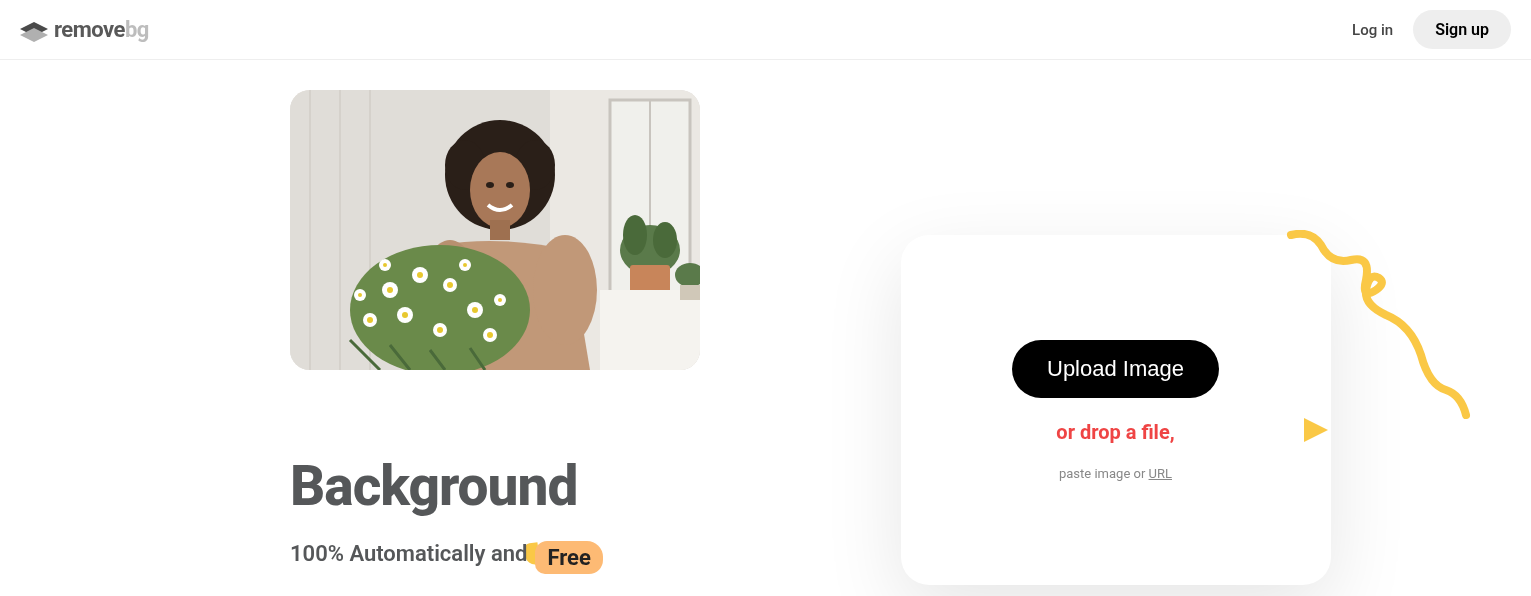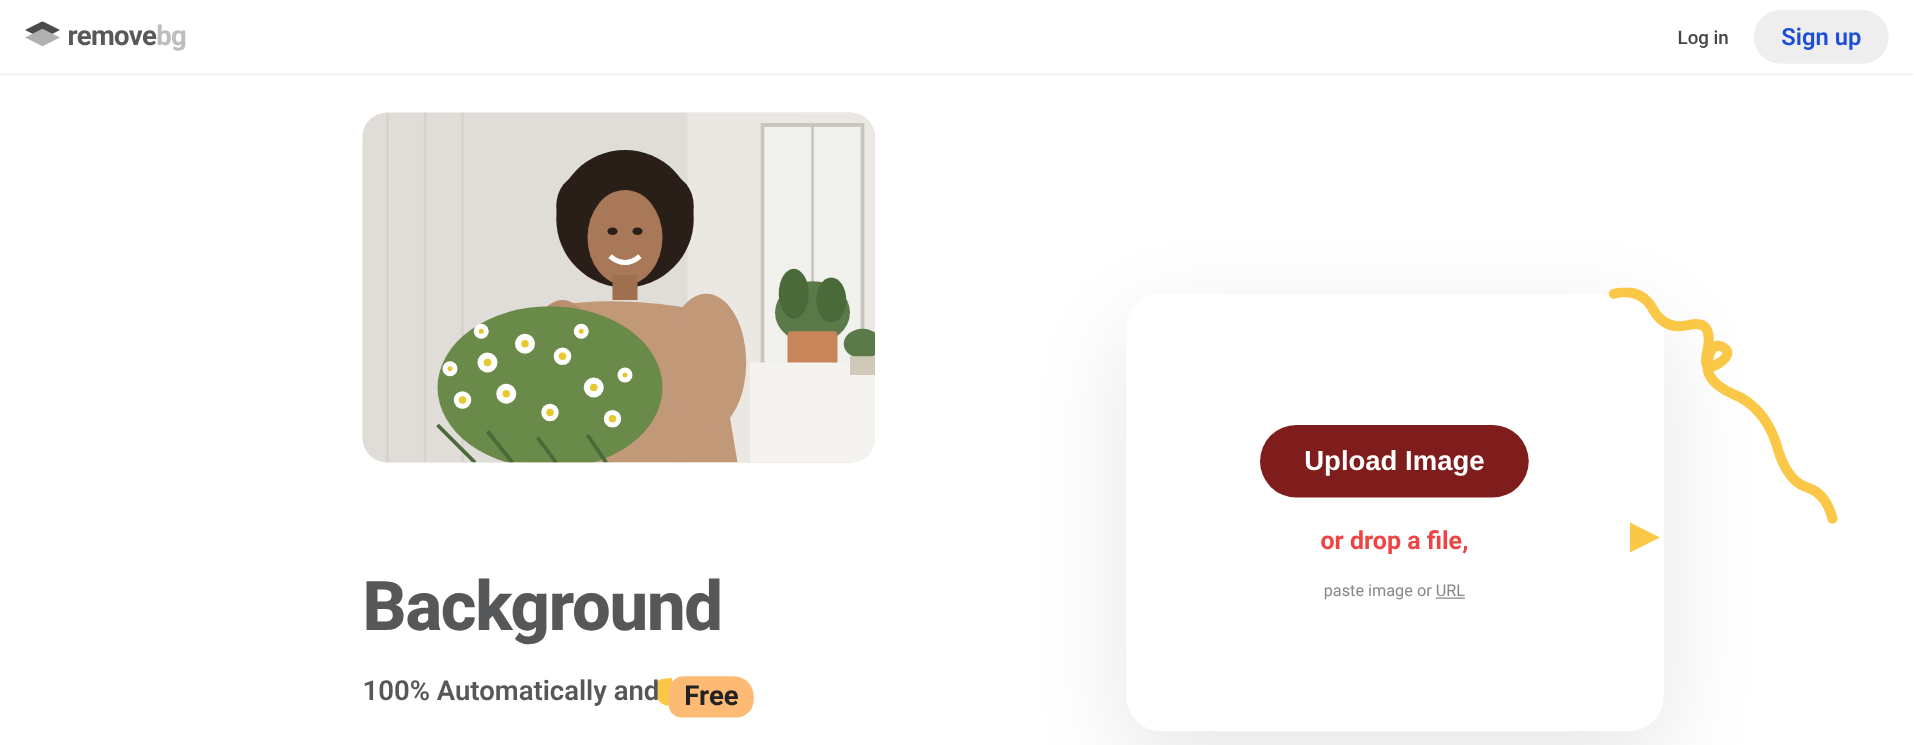--- a/index.html
+++ b/index.html
@@ -7,7 +7,7 @@
 
 
 .header { display: flex; align-items: center; padding: 0 20px; height: 60px; border-bottom: 1px solid #eee; }
-.logo { display: flex; align-items: flex-start; gap: 6px; margin-right: 30px; cursor: pointer; }
+.logo { display: flex; align-items: flex-end; gap: 6px; margin-right: 30px; cursor: pointer; }
 .logo-icon { width: 28px; height: 20px; position: relative; }
 .logo-text { font-size: 22px; font-weight: 700; color: #595959; letter-spacing: -0.5px; }
 .logo-text .bg { color: #bdbdbd; }

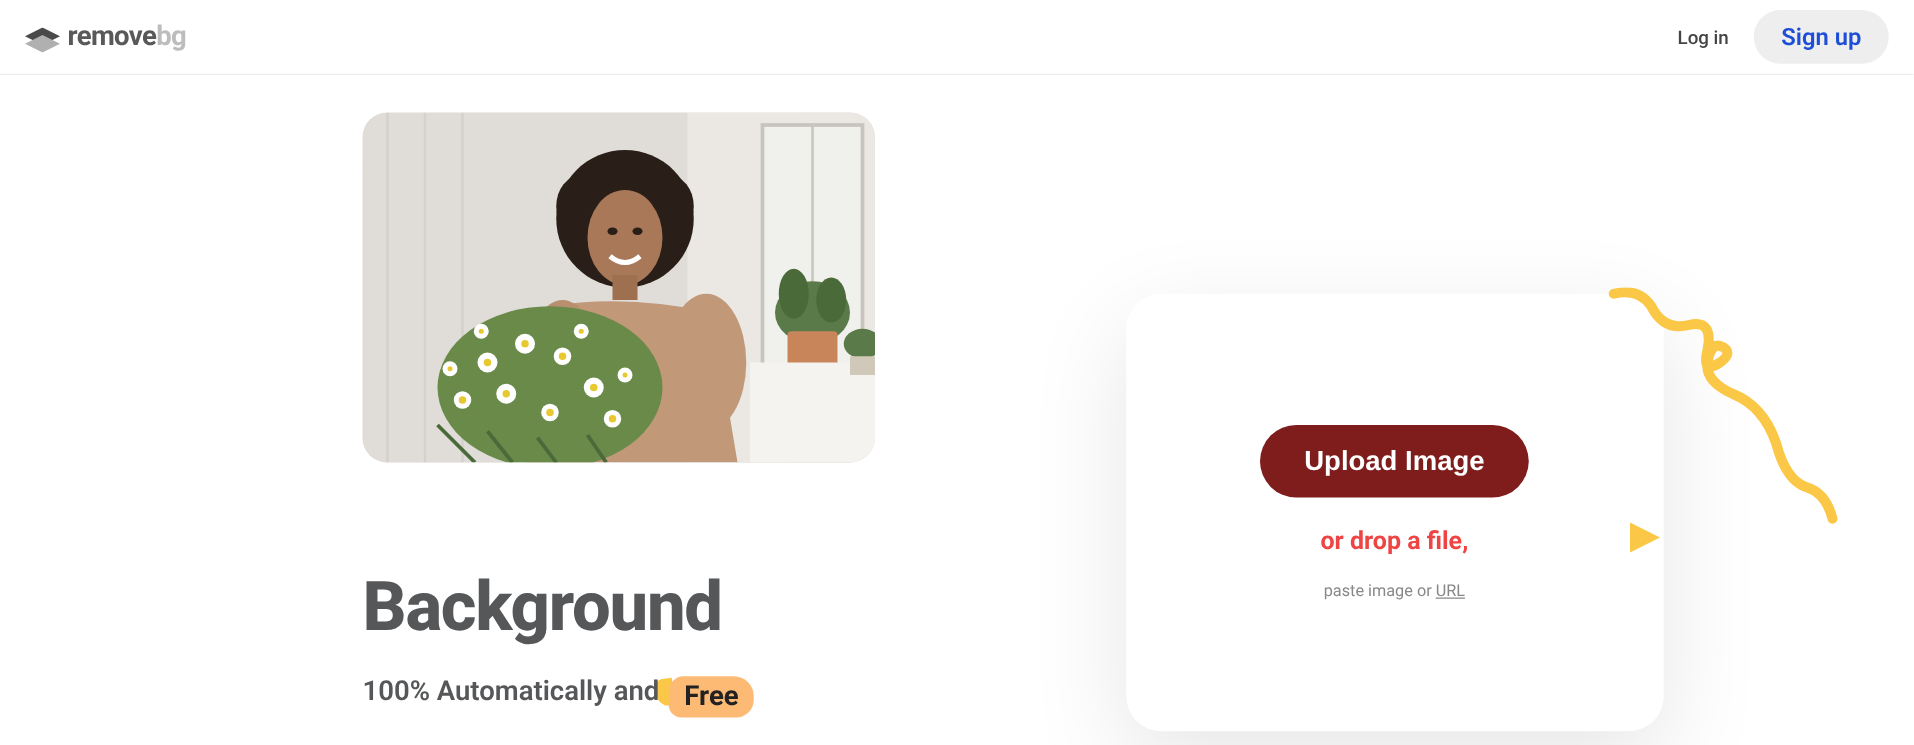--- a/index.html
+++ b/index.html
@@ -16,7 +16,7 @@
 .chevron { width: 10px; height: 6px; }
 .header-right { margin-left: auto; display: flex; align-items: center; gap: 20px; }
 .login { color: #454545; font-size: 15px; font-weight: 500; cursor: pointer; margin-left: 24px; }
-.signup { background: #eee; border-radius: 22px; padding: 10px 22px; font-size: 19px; font-weight: 600; color: #1d4ed8; cursor: pointer; }
+.signup { background: #eee; border-radius: 22px; padding: 10px 22px; font-size: 16px; font-weight: 600; color: #000000; cursor: pointer; }
 
 
 .main { display: flex; padding: 30px 0 0 0; position: relative; }

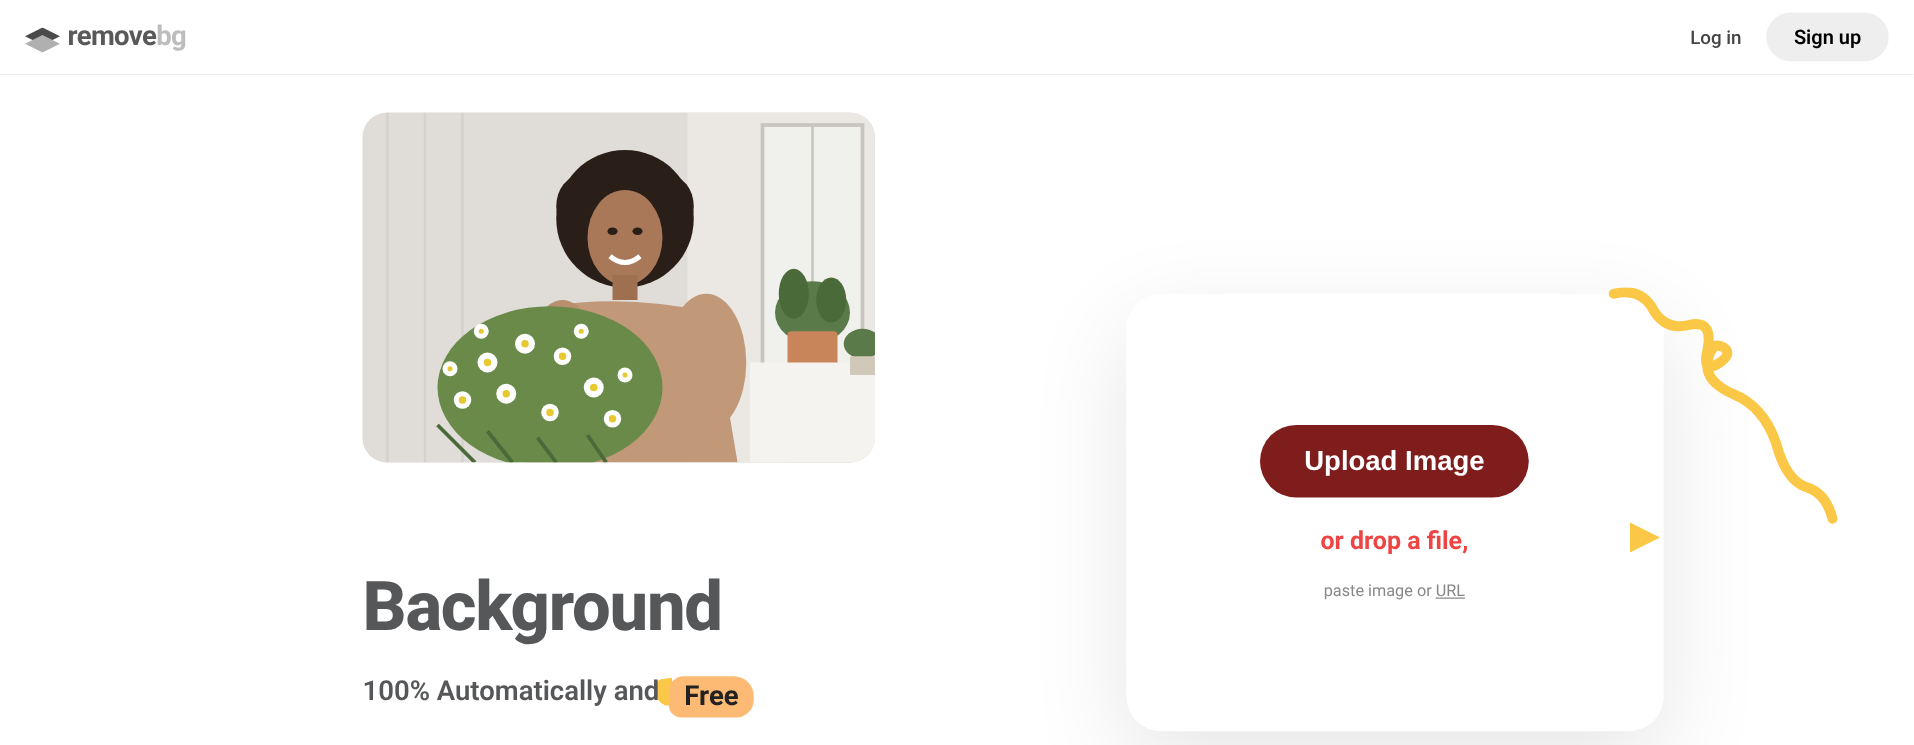--- a/index.html
+++ b/index.html
@@ -31,7 +31,7 @@
 
 .right-section { flex: 1; display: flex; justify-content: center; align-items: flex-start; padding-top: 145px; position: relative; }
 .upload-card { width: 430px; height: 350px; background: #fff; border-radius: 28px; box-shadow: 0 25px 80px rgba(0,0,0,0.10); display: flex; flex-direction: column; align-items: center; justify-content: center; gap: 22px; padding: 40px; }
-.upload-btn { background: #7f1d1d; color: #fff; font-size: 22px; font-weight: 700; border: none; border-radius: 30px; padding: 16px 35px; cursor: pointer; }
+.upload-btn { background: #000000; color: #fff; font-size: 22px; font-weight: 400; border: none; border-radius: 30px; padding: 16px 35px; cursor: pointer; }
 .drop-text { font-size: 20px; font-weight: 700; color: #ef4444; }
 .paste-text { font-size: 13px; color: #888; }
 .paste-text .url { text-decoration: underline; cursor: pointer; }

